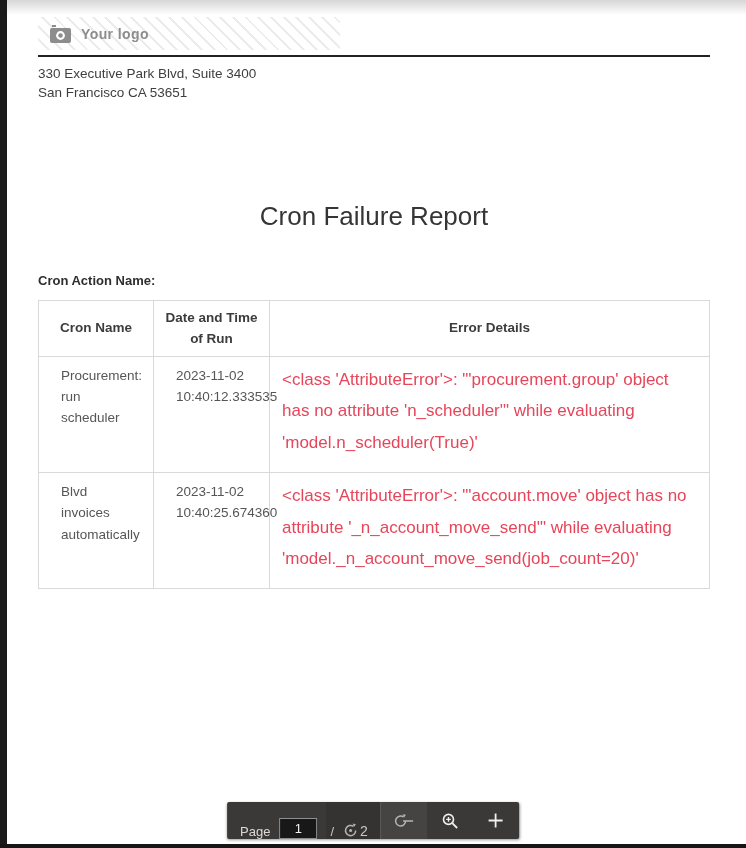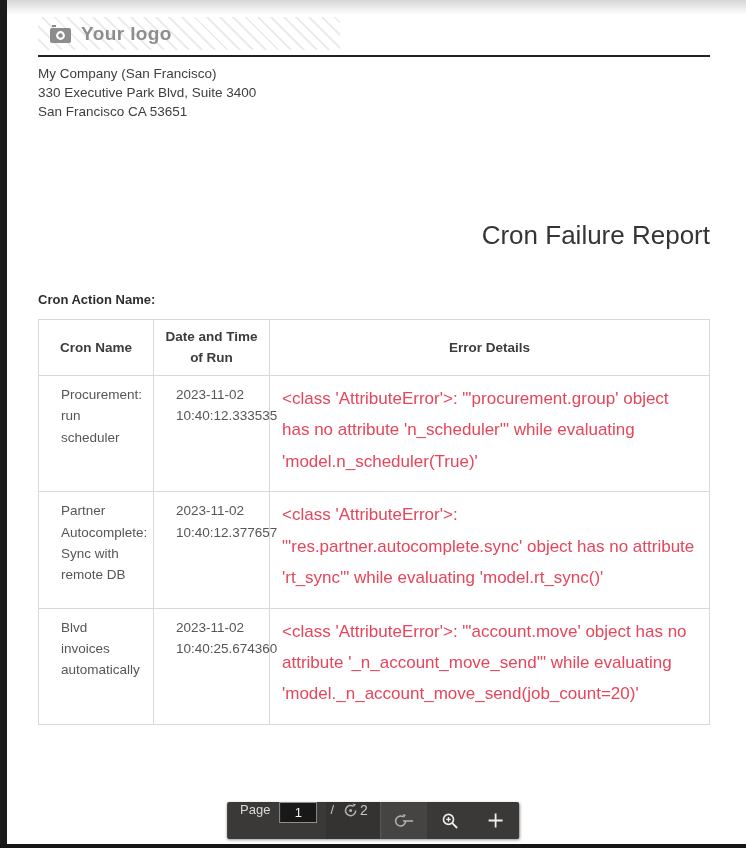--- a/index.html
+++ b/index.html
@@ -27,7 +27,7 @@
     display:flex;align-items:center;gap:9px;padding-left:11px;
     background:repeating-linear-gradient(45deg,#ffffff 0 7px,#ececec 7px 9px);
   }
-  .logo-text{font-size:19px;font-weight:700;color:#8d8d8d;letter-spacing:.4px;}
+  .logo-text{font-size:14px;font-weight:700;color:#8d8d8d;letter-spacing:.4px;}
   .camera-icon{flex:0 0 auto;display:block;}
 
   .header-rule{margin-top:5px;border-bottom:2px solid #222222;width:100%;}

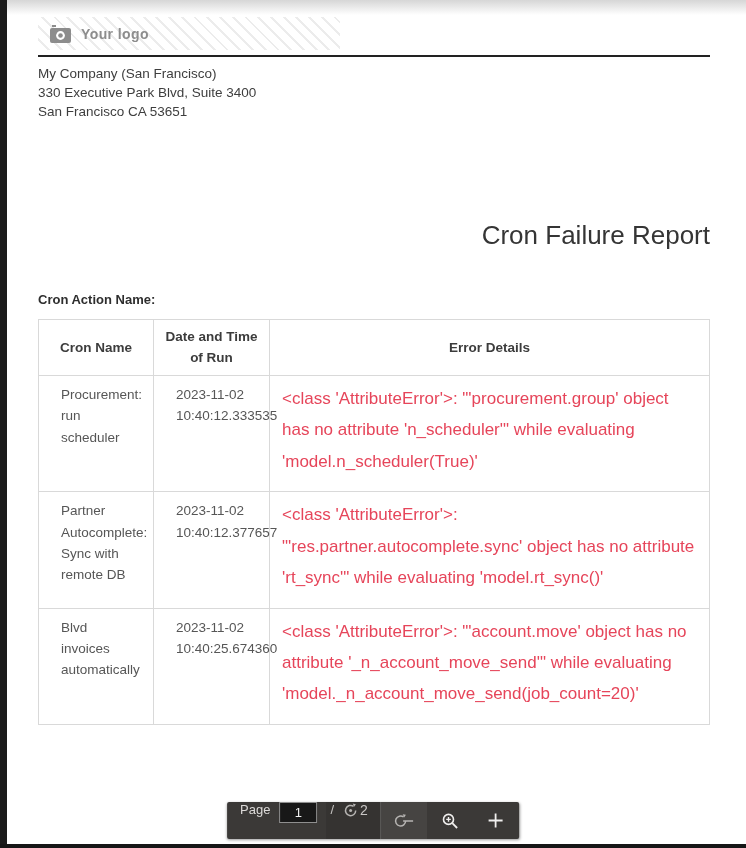--- a/index.html
+++ b/index.html
@@ -91,7 +91,6 @@
   <div class="header-rule"></div>
 
   <div class="address">
-    <div>My Company (San Francisco)</div>
     <div>330 Executive Park Blvd, Suite 3400</div>
     <div>San Francisco CA 53651</div>
   </div>

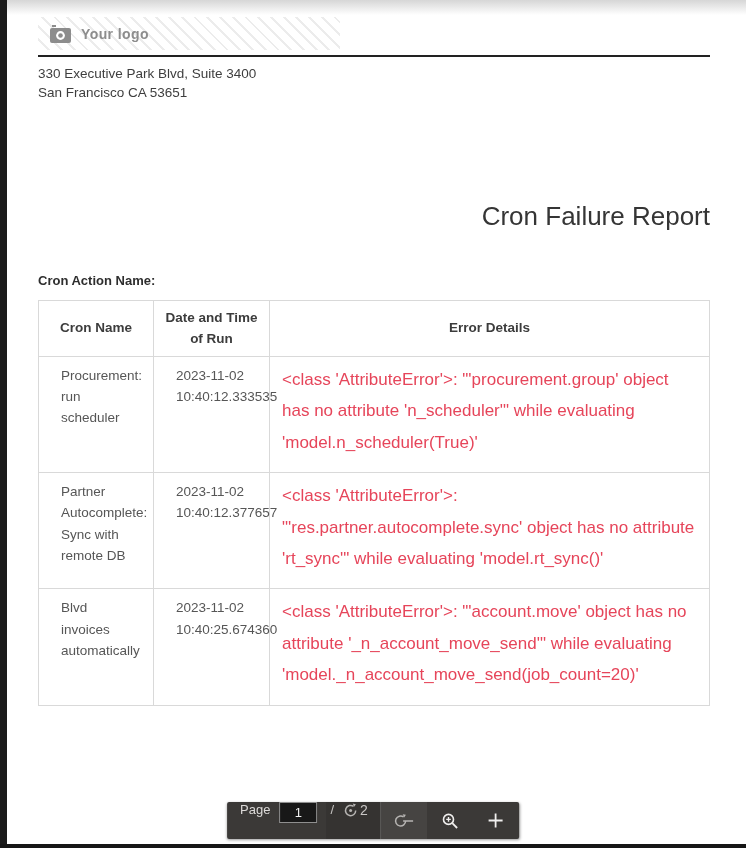--- a/index.html
+++ b/index.html
@@ -34,7 +34,7 @@
 
   .address{margin-top:7px;font-size:13.5px;line-height:1.42;color:#3e3e3e;}
 
-  .report-title{margin-top:99px;text-align:right;font-size:26px;font-weight:400;color:#353535;}
+  .report-title{margin-top:99px;text-align:center;font-size:26px;font-weight:400;color:#353535;}
 
   .section-label{margin-top:41px;font-size:13px;font-weight:700;color:#2e2e2e;}
 

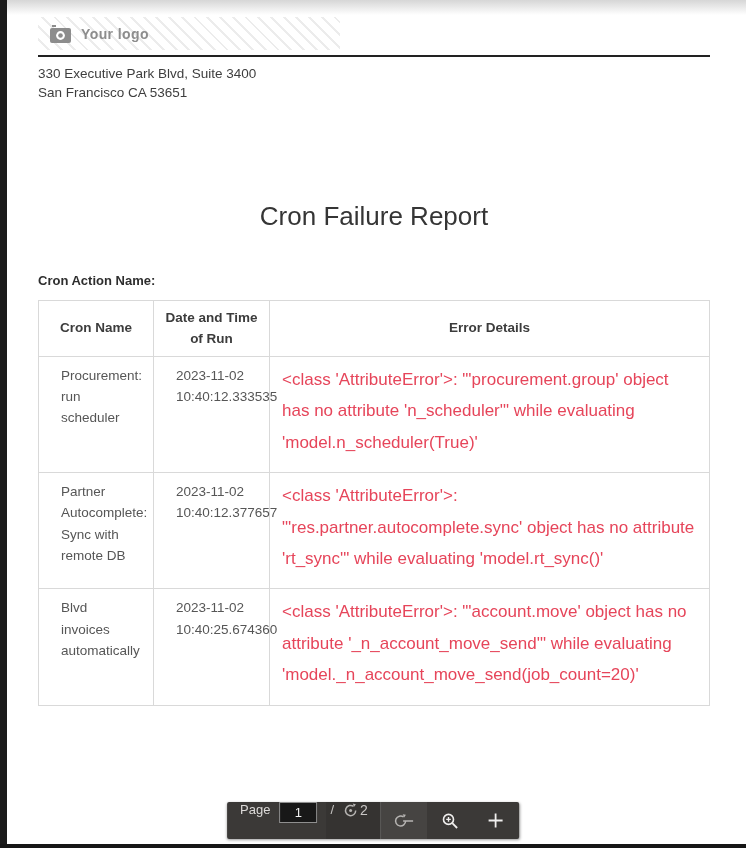--- a/index.html
+++ b/index.html
@@ -119,11 +119,6 @@
         <td class="error-cell">&lt;class 'AttributeError'&gt;: "'procurement.group' object has no attribute 'n_scheduler'" while evaluating 'model.n_scheduler(True)'</td>
       </tr>
       <tr>
-        <td>Partner Autocomplete: Sync with remote DB</td>
-        <td>2023-11-02 10:40:12.377657</td>
-        <td class="error-cell">&lt;class 'AttributeError'&gt;: "'res.partner.autocomplete.sync' object has no attribute 'rt_sync'" while evaluating 'model.rt_sync()'</td>
-      </tr>
-      <tr>
         <td>Blvd invoices automatically</td>
         <td>2023-11-02 10:40:25.674360</td>
         <td class="error-cell">&lt;class 'AttributeError'&gt;: "'account.move' object has no attribute '_n_account_move_send'" while evaluating 'model._n_account_move_send(job_count=20)'</td>

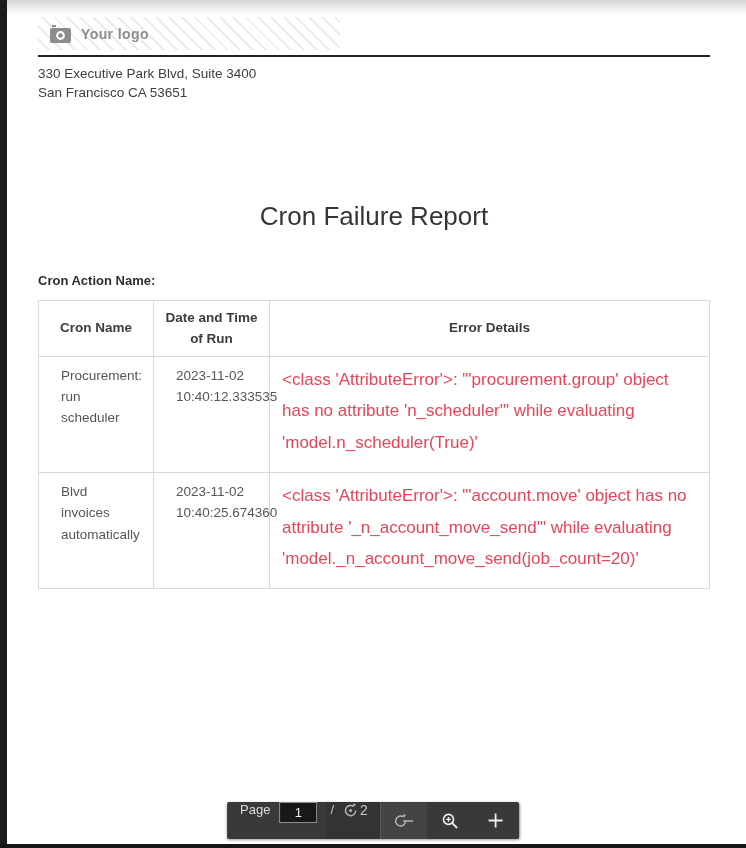--- a/index.html
+++ b/index.html
@@ -56,7 +56,7 @@
     display:flex;align-items:stretch;color:#dcdad8;font-size:13px;z-index:10;
     box-shadow:0 1px 3px rgba(0,0,0,.4);
   }
-  .tb-group{display:flex;align-items:flex-start;}
+  .tb-group{display:flex;align-items:flex-end;}
   .g-page{padding:0 9px 0 13px;gap:9px;}
   .page-input{
     width:38px;height:21px;background:#181818;border:1px solid #8f8f8f;

